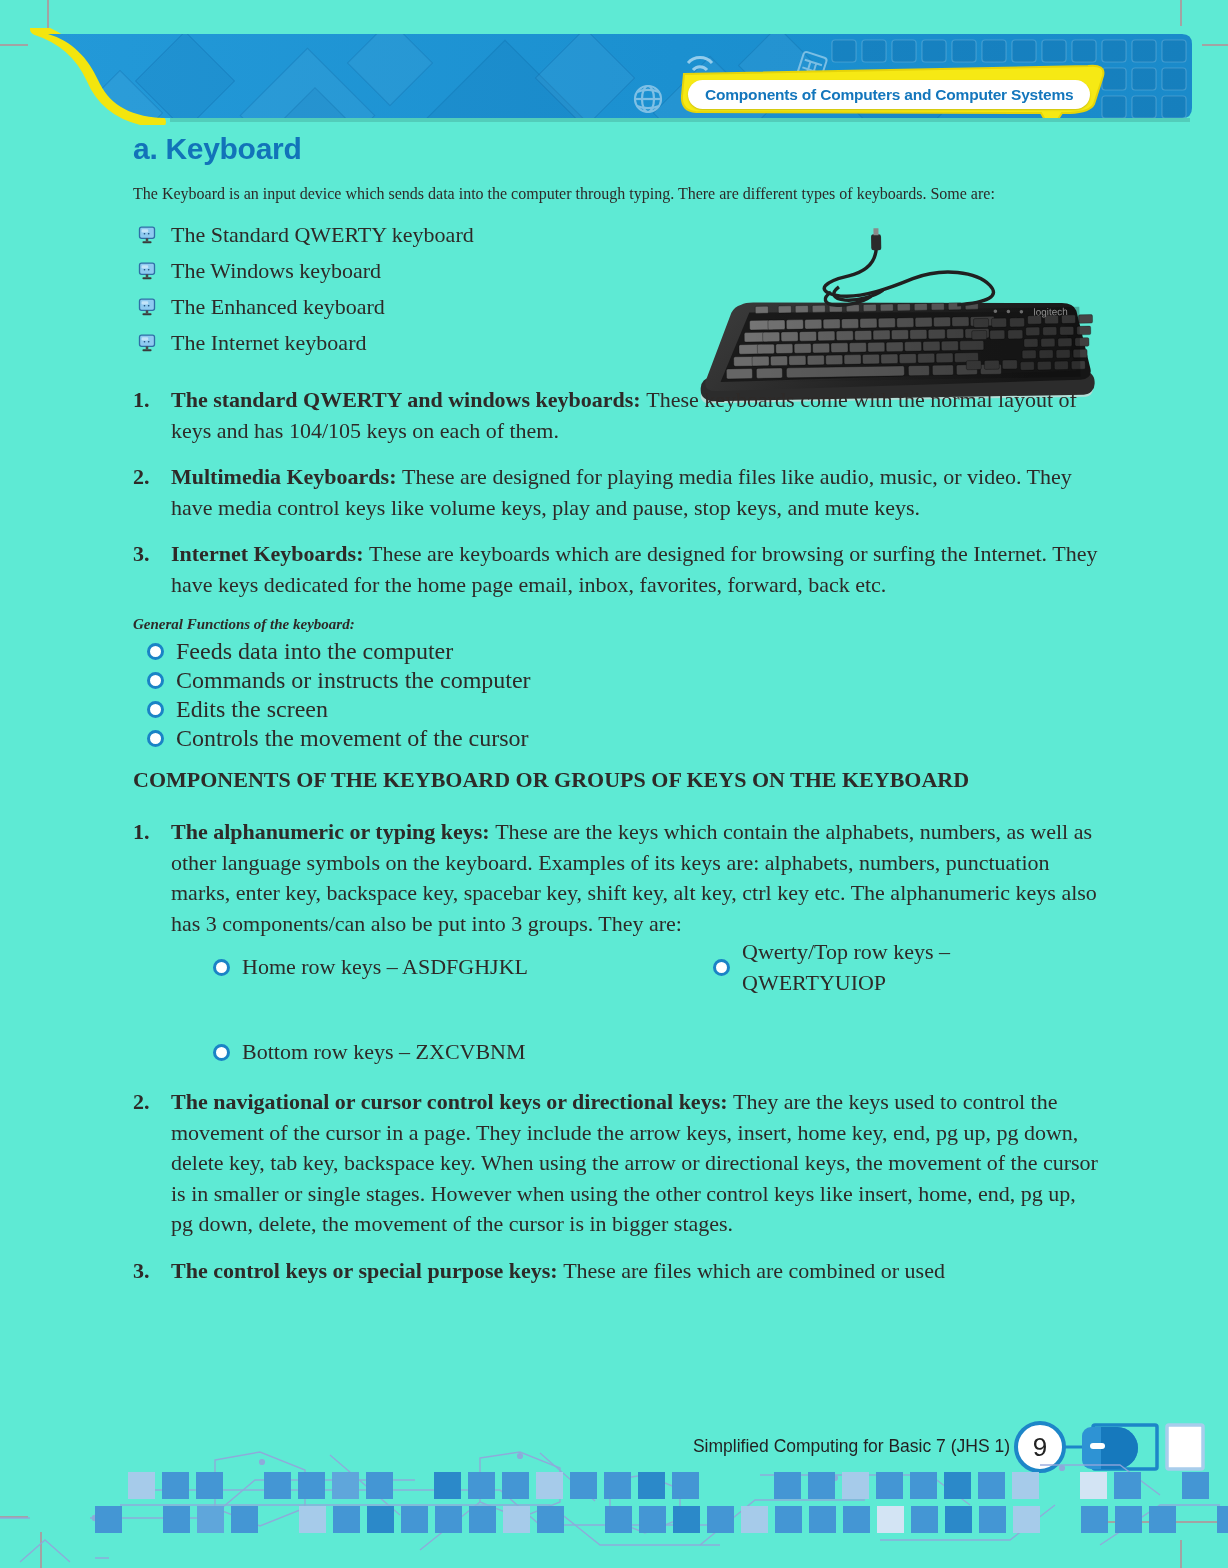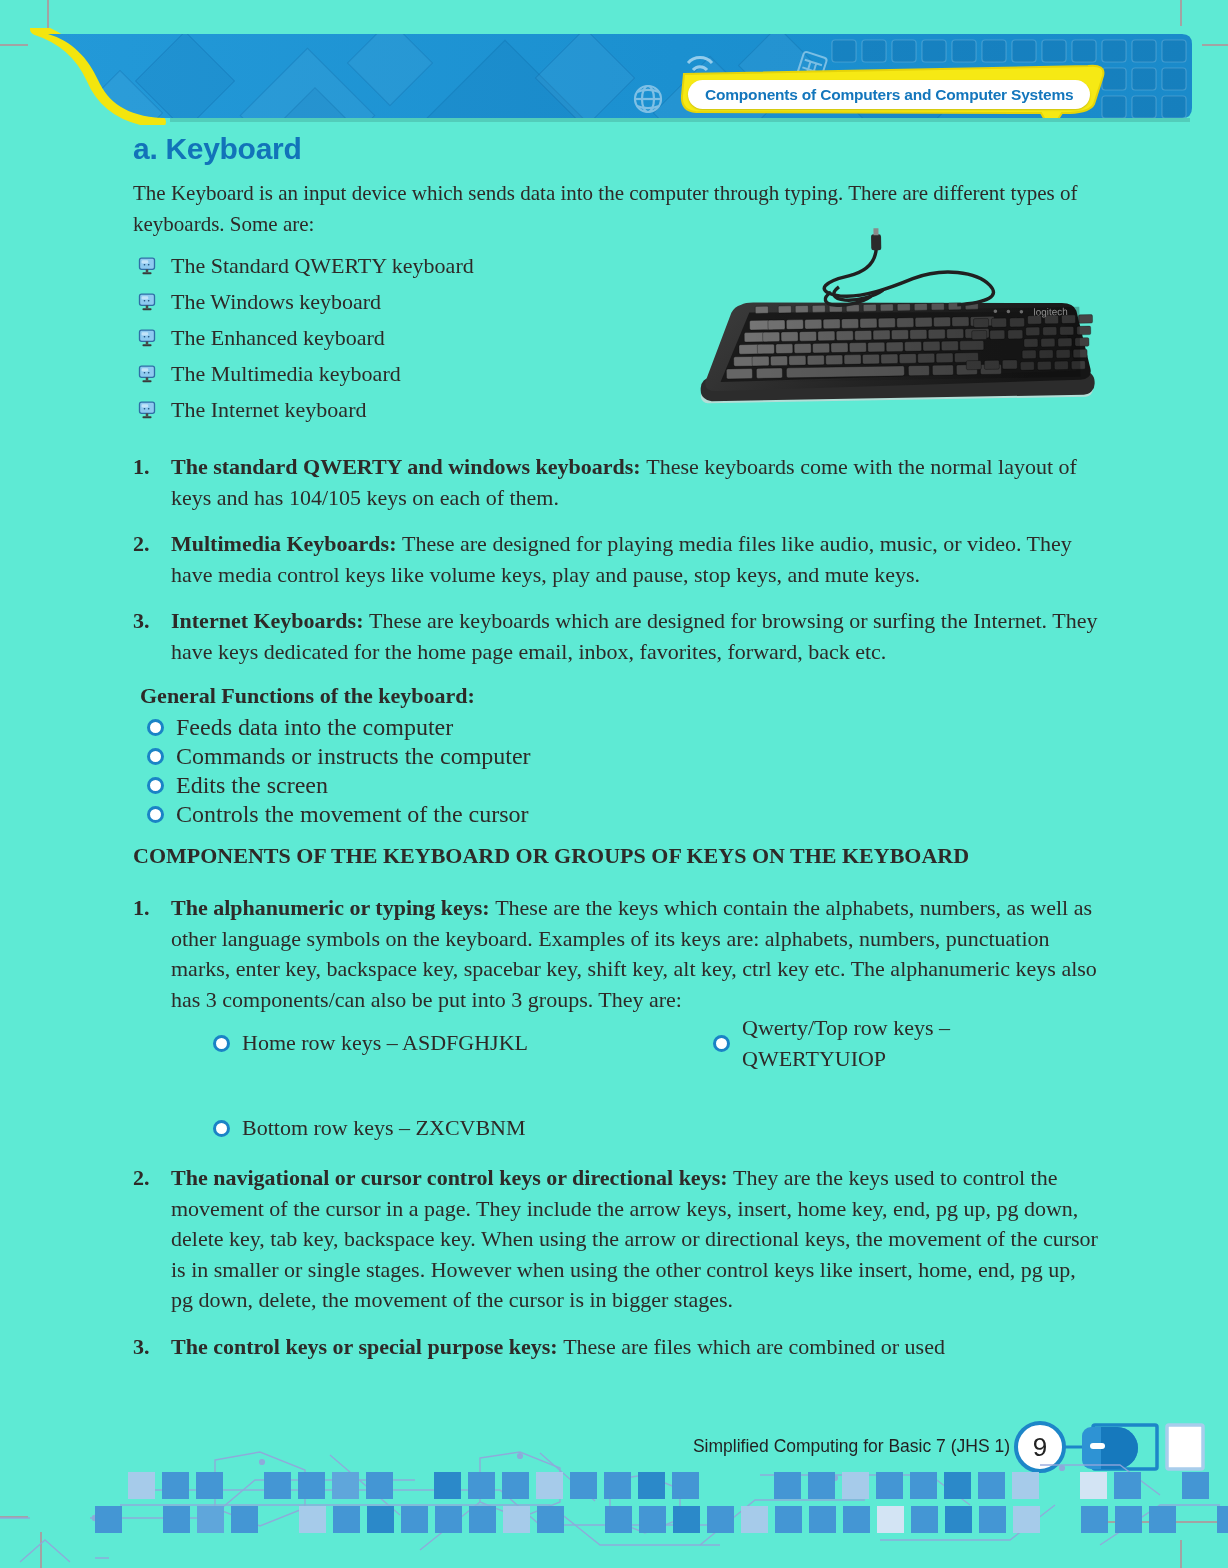--- a/index.html
+++ b/index.html
@@ -22,7 +22,7 @@
   .content{position:absolute;left:133px;top:132px;width:965px;}
   .section-title{font-family:"Liberation Sans", sans-serif;font-weight:bold;
       font-size:30px;color:#1273b9;margin:0 0 12px 0;letter-spacing:-0.3px;}
-  .intro{font-size:21px;line-height:31px;margin:0 0 8px 0;}
+  .intro{font-size:16px;line-height:31px;margin:0 0 8px 0;}
 
   .kb-types{list-style:none;margin:4px 0 0 0;padding:0;}
   .kb-types li{display:flex;align-items:center;height:36px;font-size:22px;}

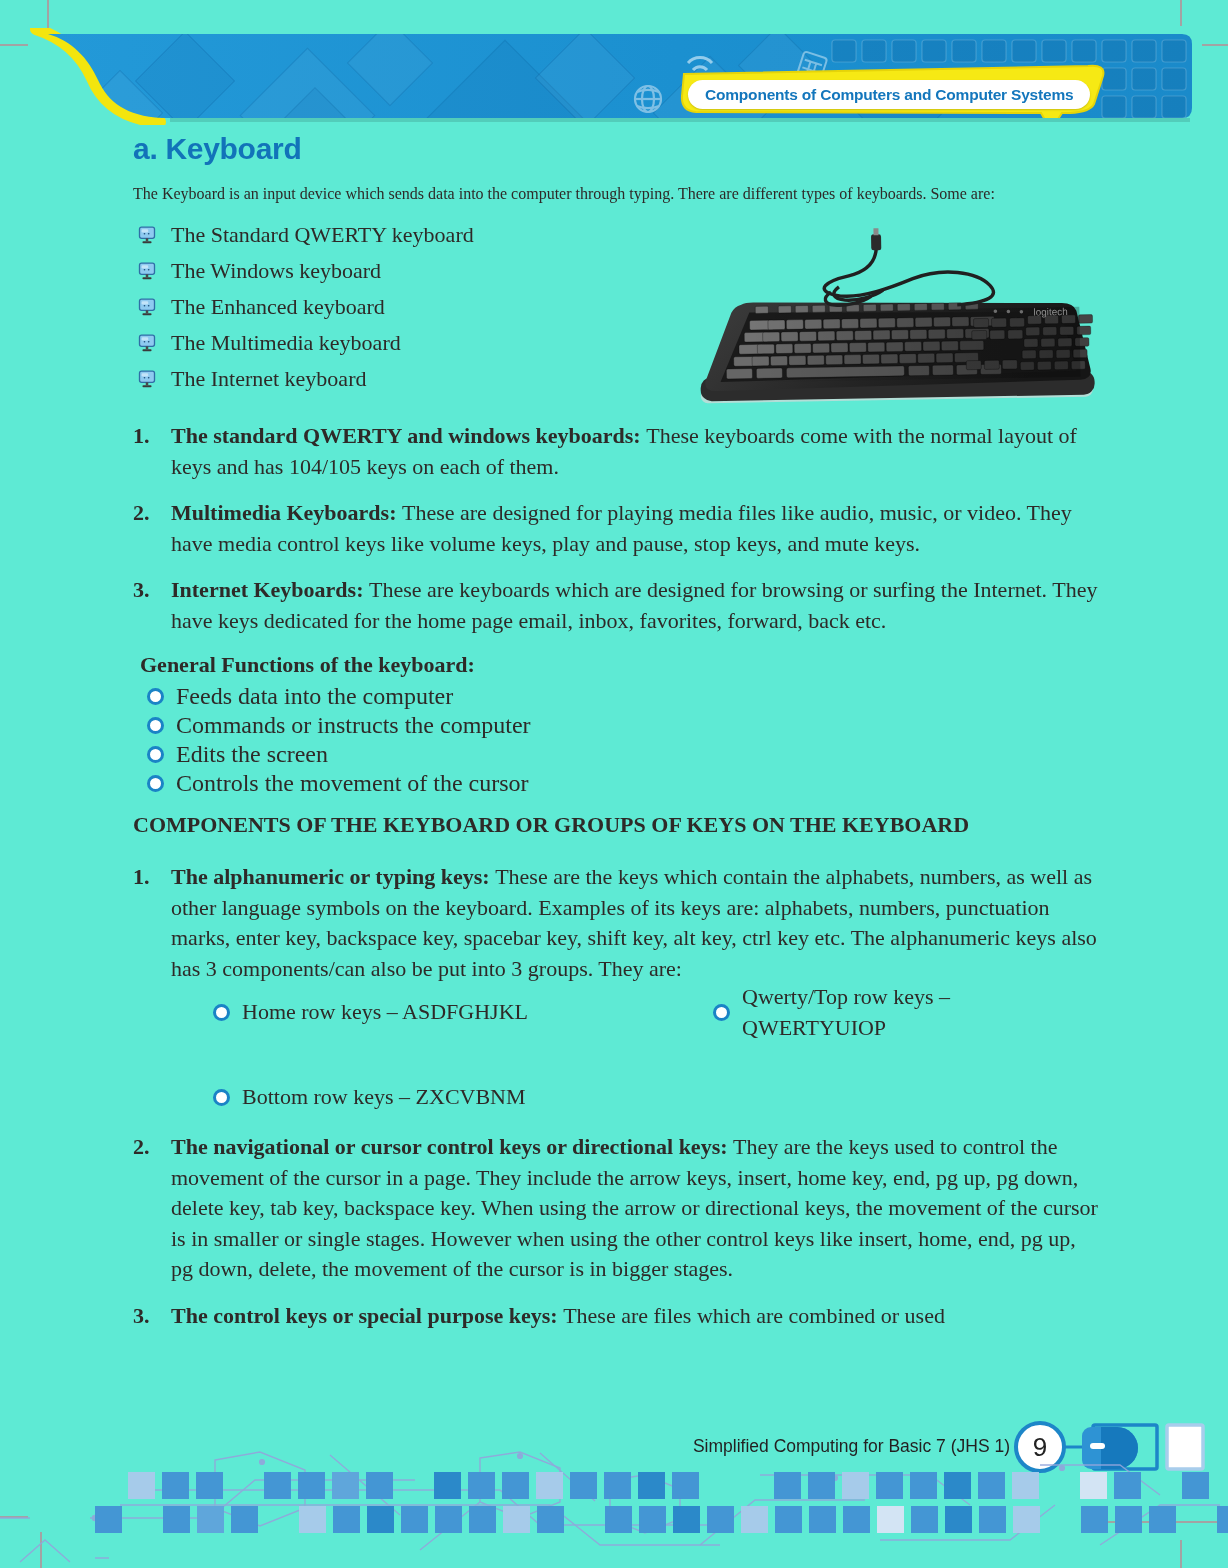--- a/index.html
+++ b/index.html
@@ -341,17 +341,6 @@
               <rect x="10.5" y="16" width="3" height="3.5" fill="#4a4a4a"></rect>
               <rect x="6.5" y="19.5" width="11" height="2.4" rx="1.2" fill="#3a3a3a"></rect>
             </svg></span>
-          <span>The Multimedia keyboard</span>
-        </li>
-        <li>
-          <span class="monitor-icon"><svg viewBox="0 0 24 24" width="20" height="20">
-              <rect x="3" y="2.5" width="18" height="13.5" rx="2.5" fill="#8ecaf0" stroke="#2f6ea6" stroke-width="1.6"></rect>
-              <rect x="5.5" y="5" width="8" height="4" rx="1.5" fill="#c9e7f9" opacity="0.9"></rect>
-              <circle cx="9" cy="10.5" r="1" fill="#1f4f7a"></circle>
-              <circle cx="14" cy="10.5" r="1" fill="#1f4f7a"></circle>
-              <rect x="10.5" y="16" width="3" height="3.5" fill="#4a4a4a"></rect>
-              <rect x="6.5" y="19.5" width="11" height="2.4" rx="1.2" fill="#3a3a3a"></rect>
-            </svg></span>
           <span>The Internet keyboard</span>
         </li>
       </ul>

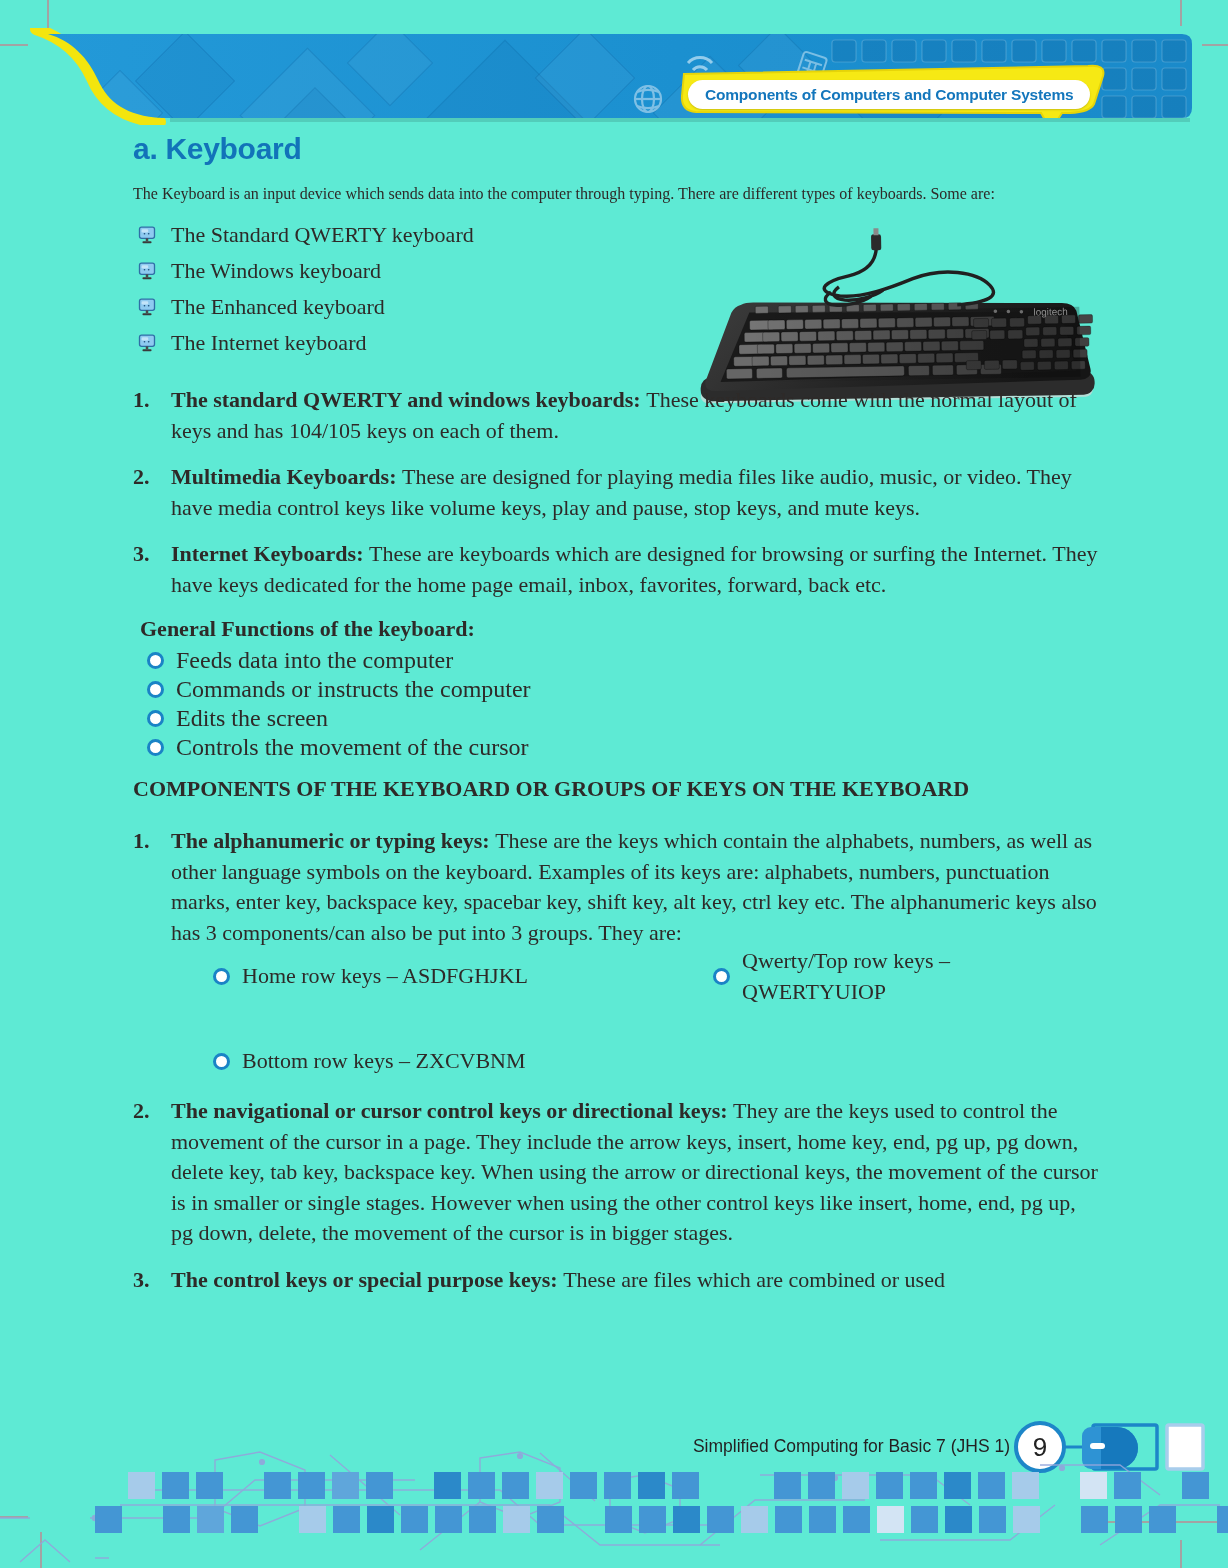--- a/index.html
+++ b/index.html
@@ -33,7 +33,7 @@
   .num-item .num{position:absolute;left:0;font-weight:bold;}
   .num-item .lead{font-weight:bold;}
 
-  .fn-heading{font-size:22px;font-weight:bold;margin:2px 0 4px 7px;}
+  .fn-heading{font-size:15px;font-weight:bold;margin:2px 0 4px 0;font-style:italic;}
   .fn-list{margin:0 0 6px 0;}
   .fn-item{display:flex;align-items:center;height:29px;font-size:24px;padding-left:14px;}
   .ring{width:11px;height:11px;border-radius:50%;border:3.5px solid #1a83c6;background:#fff;

